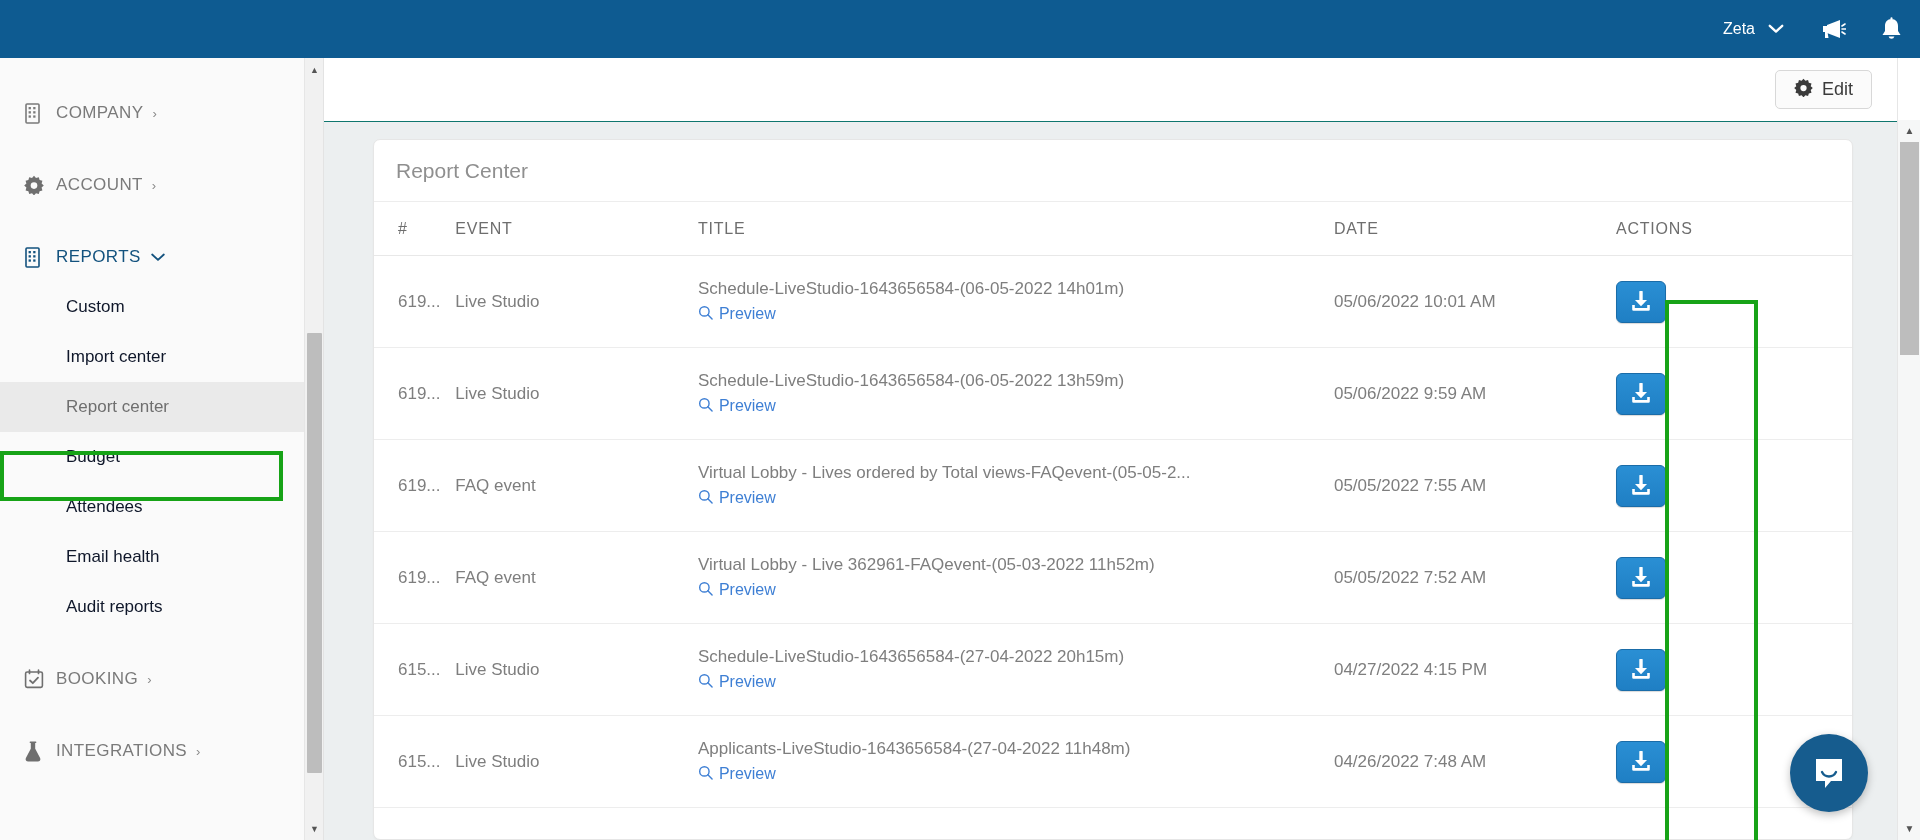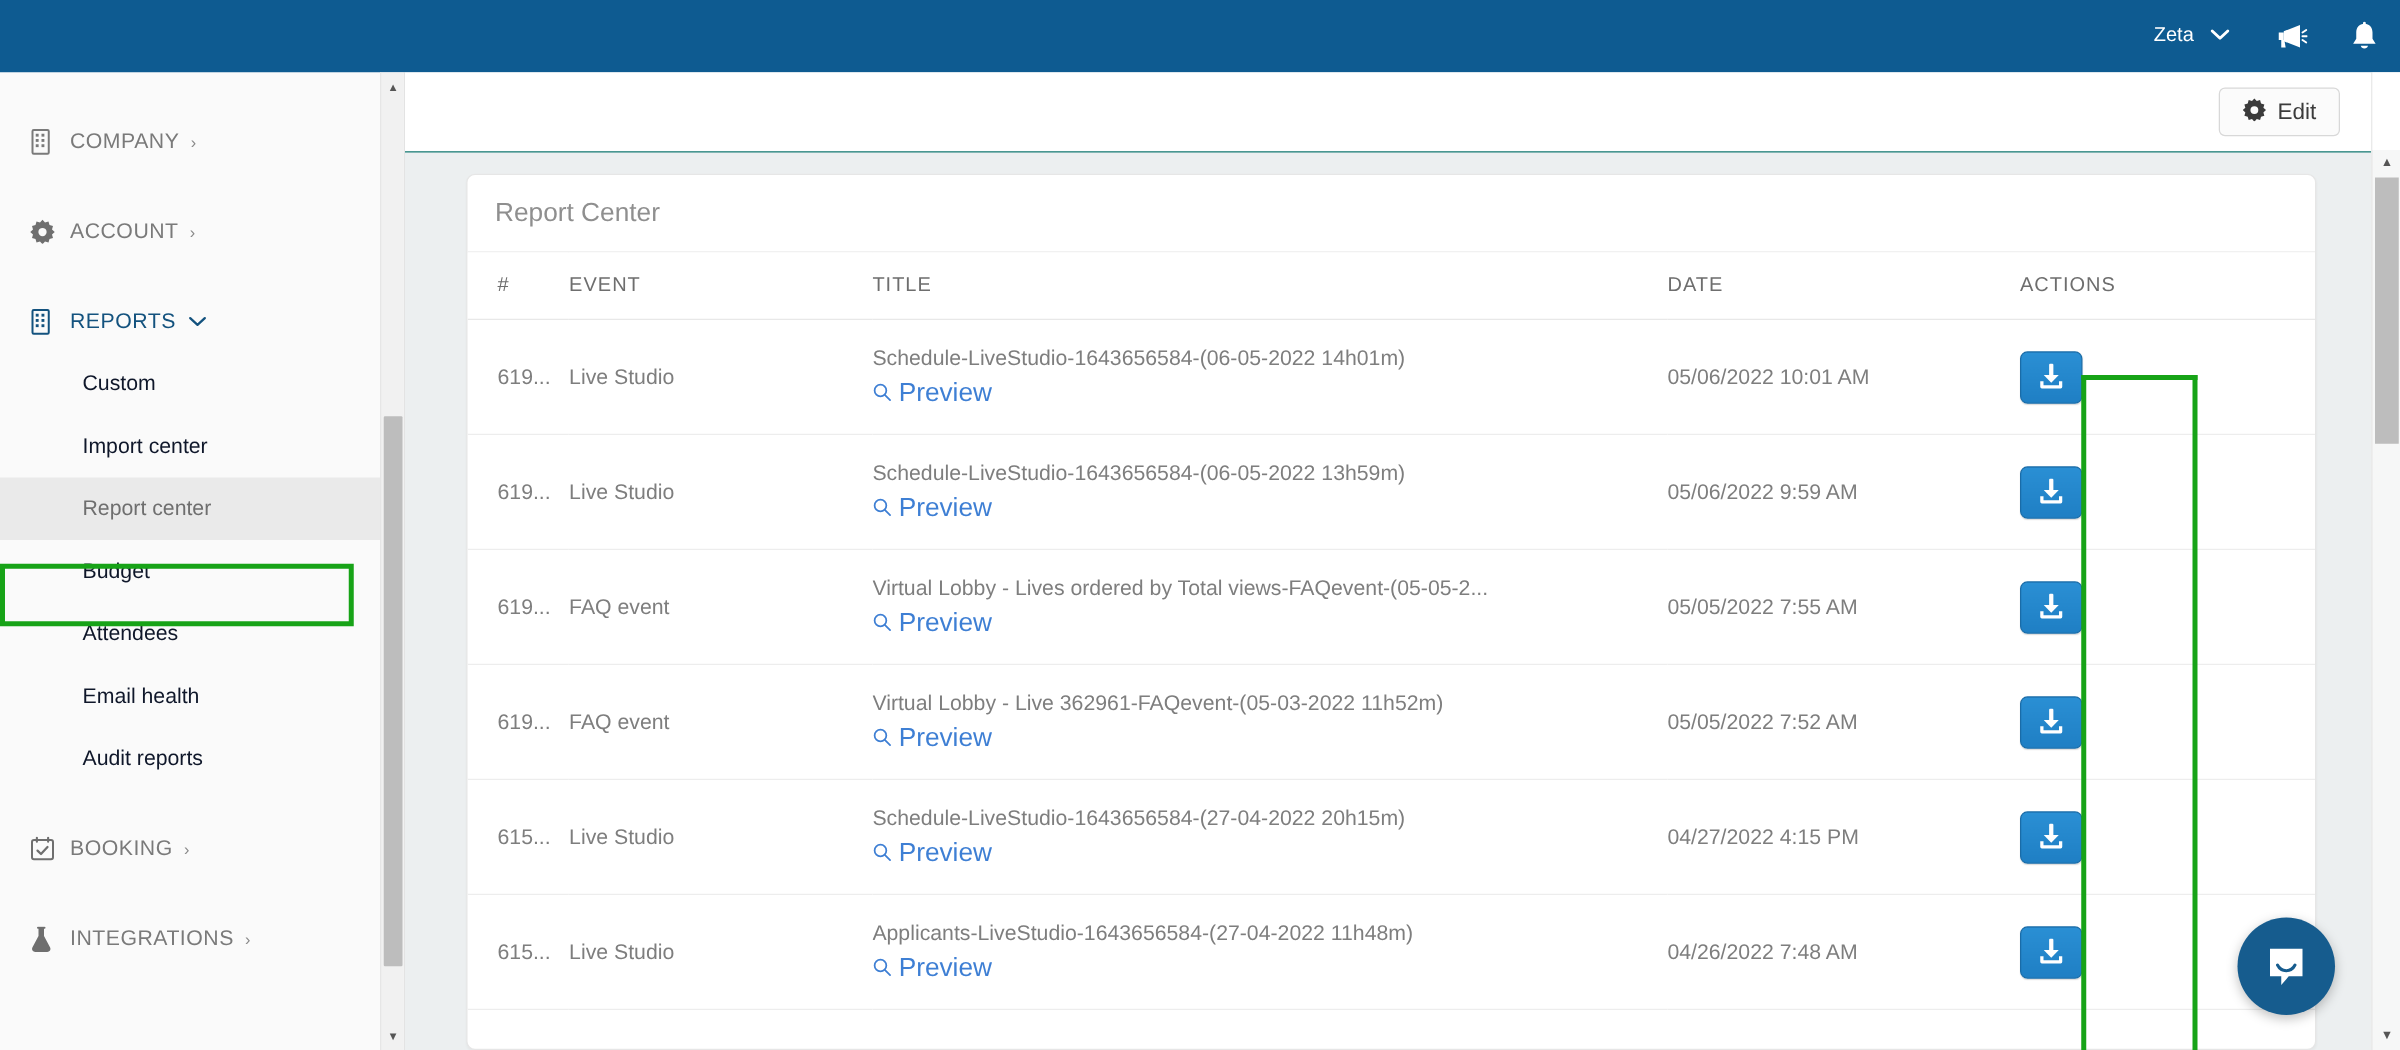--- a/index.html
+++ b/index.html
@@ -195,7 +195,7 @@
     white-space: nowrap; overflow: hidden; text-overflow: ellipsis; }
   .preview {
     display: inline-flex; align-items: center; gap: 6px;
-    color: #3e7fd4; font-size: 21px; margin-top: 5px;
+    color: #3e7fd4; font-size: 16px; margin-top: 5px;
   }
   .dl-btn {
     width: 50px; height: 42px;

